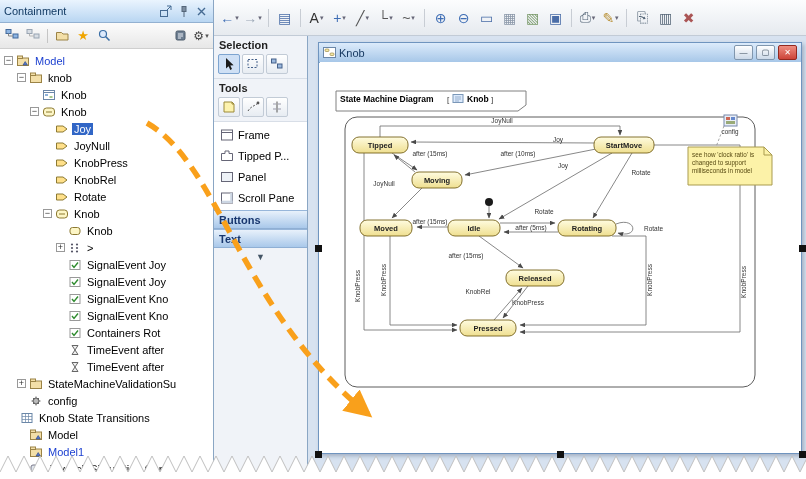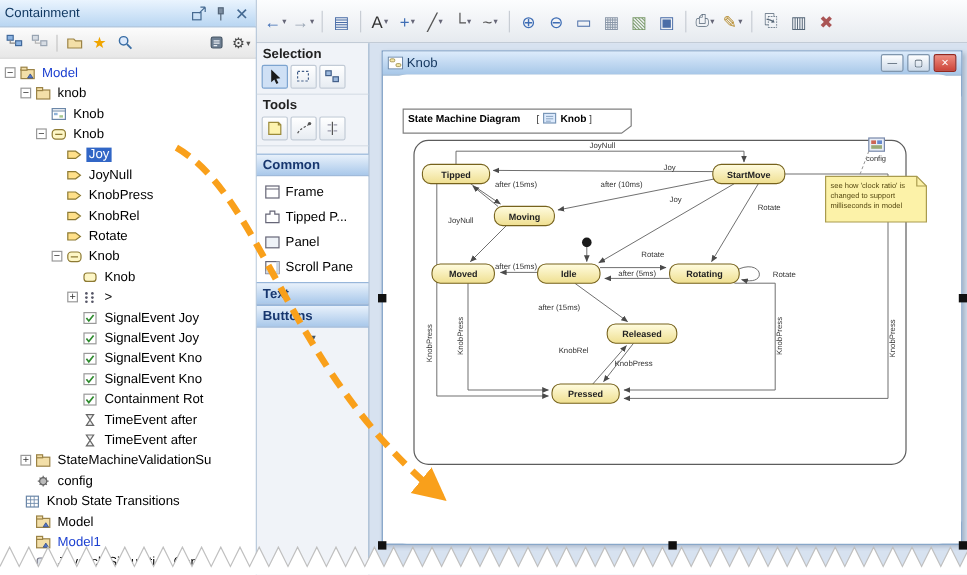--- a/index.html
+++ b/index.html
@@ -69,7 +69,7 @@
     background:linear-gradient(#ffffff,#ccd9e8);display:flex;align-items:center;justify-content:center;
     font-size:8px;color:#345;line-height:1;}
   .win-btn.close{background:linear-gradient(#ee8d80,#cc4439);border-color:#93281f;color:#fff;}
-  .win-content{position:absolute;left:1px;top:19px;width:481px;height:391px;background:#fff;overflow:hidden;border-radius:19px;}
+  .win-content{position:absolute;left:1px;top:19px;width:481px;height:391px;background:#fff;overflow:hidden;}
   #dsvg{position:absolute;left:0;top:0;}
   .handle-sq{position:absolute;width:7px;height:7px;background:#111;}
 

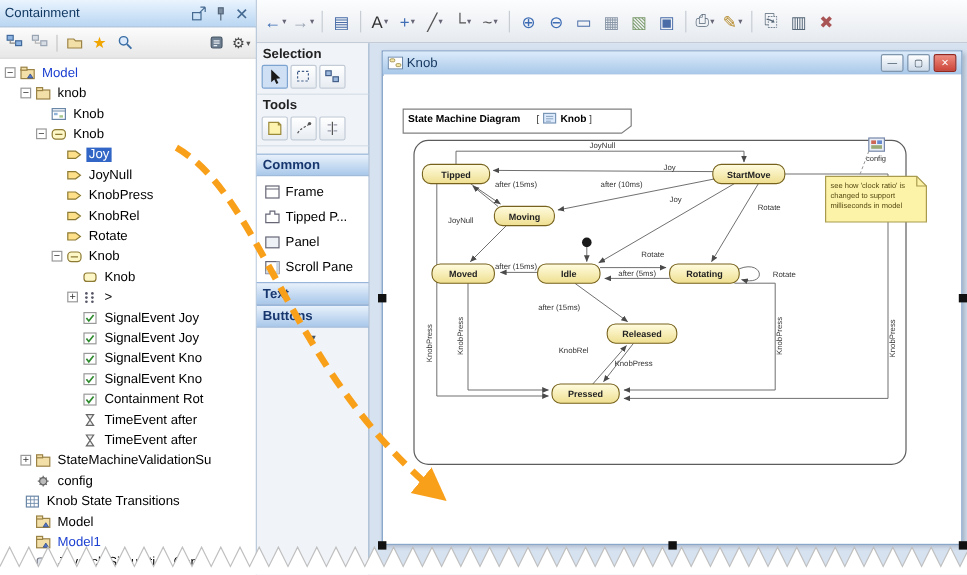--- a/index.html
+++ b/index.html
@@ -528,9 +528,6 @@
         </span>
       </div>
       <div id="pal-sections">
-          <div class="pal-sec first">
-            <span>Common</span>
-          </div>
           <div class="pal-items">
             <div class="pal-item">
               <span class="picon">

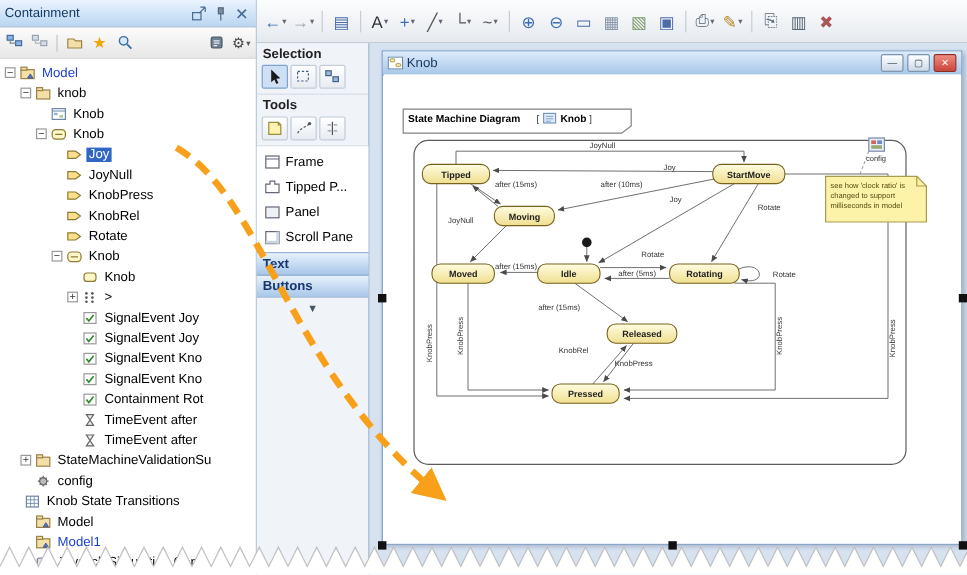--- a/index.html
+++ b/index.html
@@ -566,10 +566,10 @@
             </div>
           </div>
           <div class="pal-sec">
-            <span>Text</span>
+            <span>Buttons</span>
           </div>
           <div class="pal-sec">
-            <span>Buttons</span>
+            <span>Text</span>
           </div>
         </div>
       <div class="pal-down">

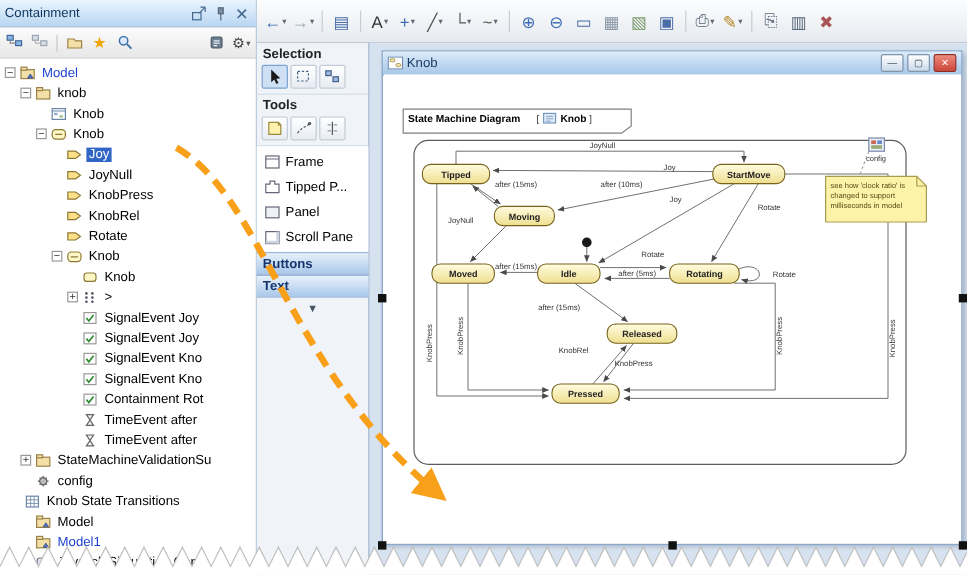--- a/index.html
+++ b/index.html
@@ -326,7 +326,7 @@
               <path d="M4,7 l2,2.5 4,-5" stroke="#2e8b2e" stroke-width="1.4" fill="none"></path>
             </svg>
           </span>
-          <span class="tlabel">Containment Rot</span>
+          <span class="tlabel">Containers Rot</span>
         </div>
         <div class="trow" style="padding-left: 56px;">
           <span class="handle none"></span>

